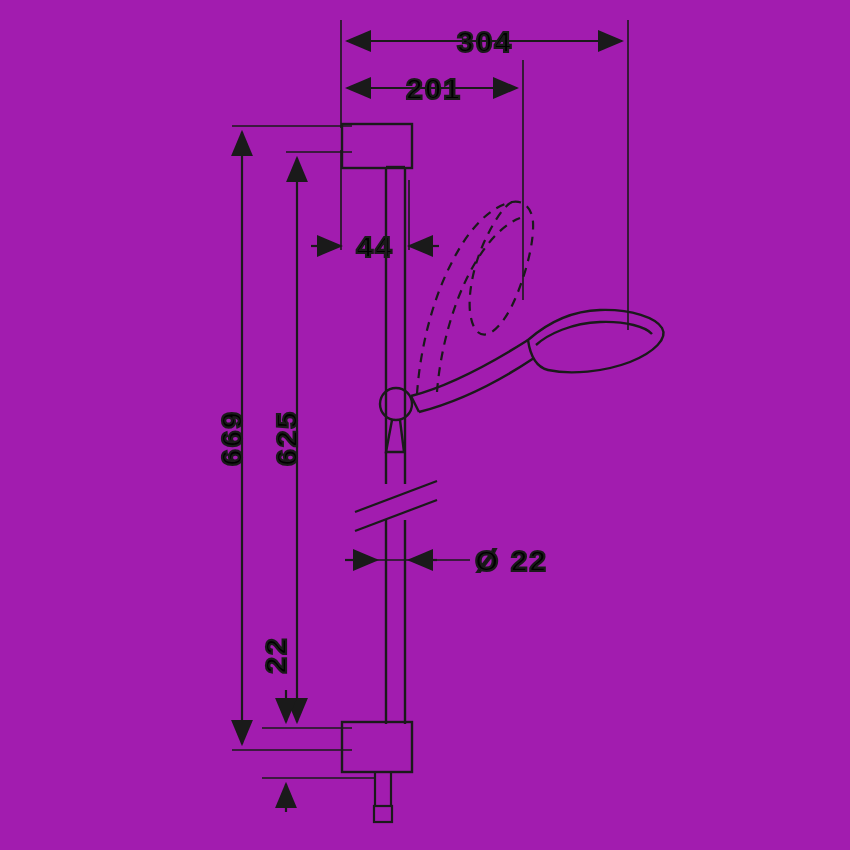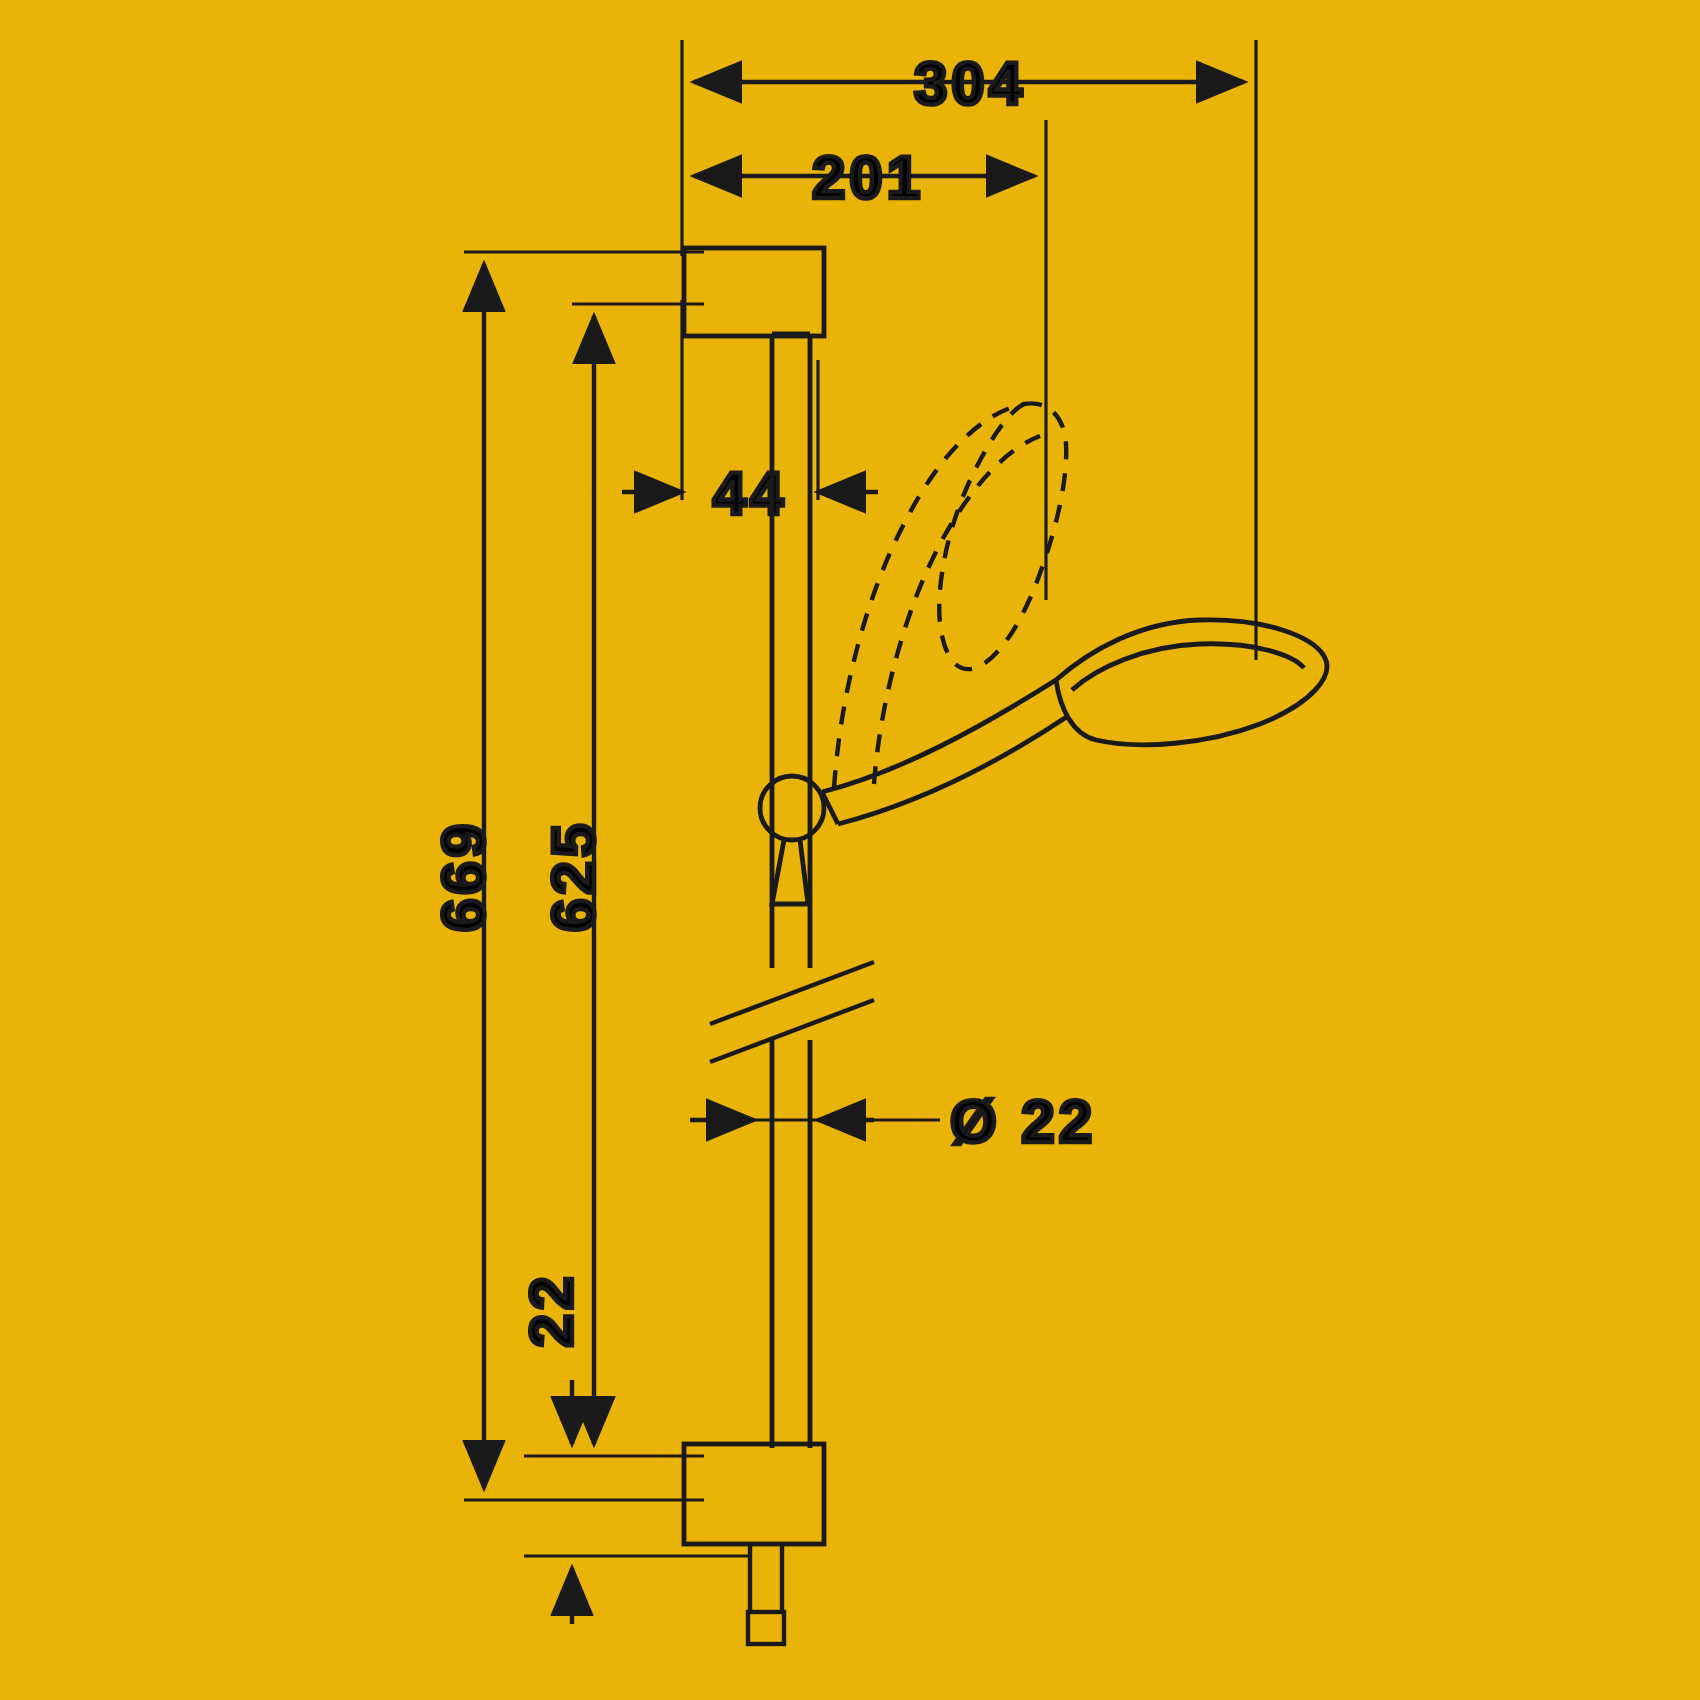--- a/index.html
+++ b/index.html
@@ -17,7 +17,7 @@
     position: relative;
     width: 850px;
     height: 850px;
-    background: #eab308;
+    background: #a21caf;
   }
   svg.tech-drawing {
     display: block;

